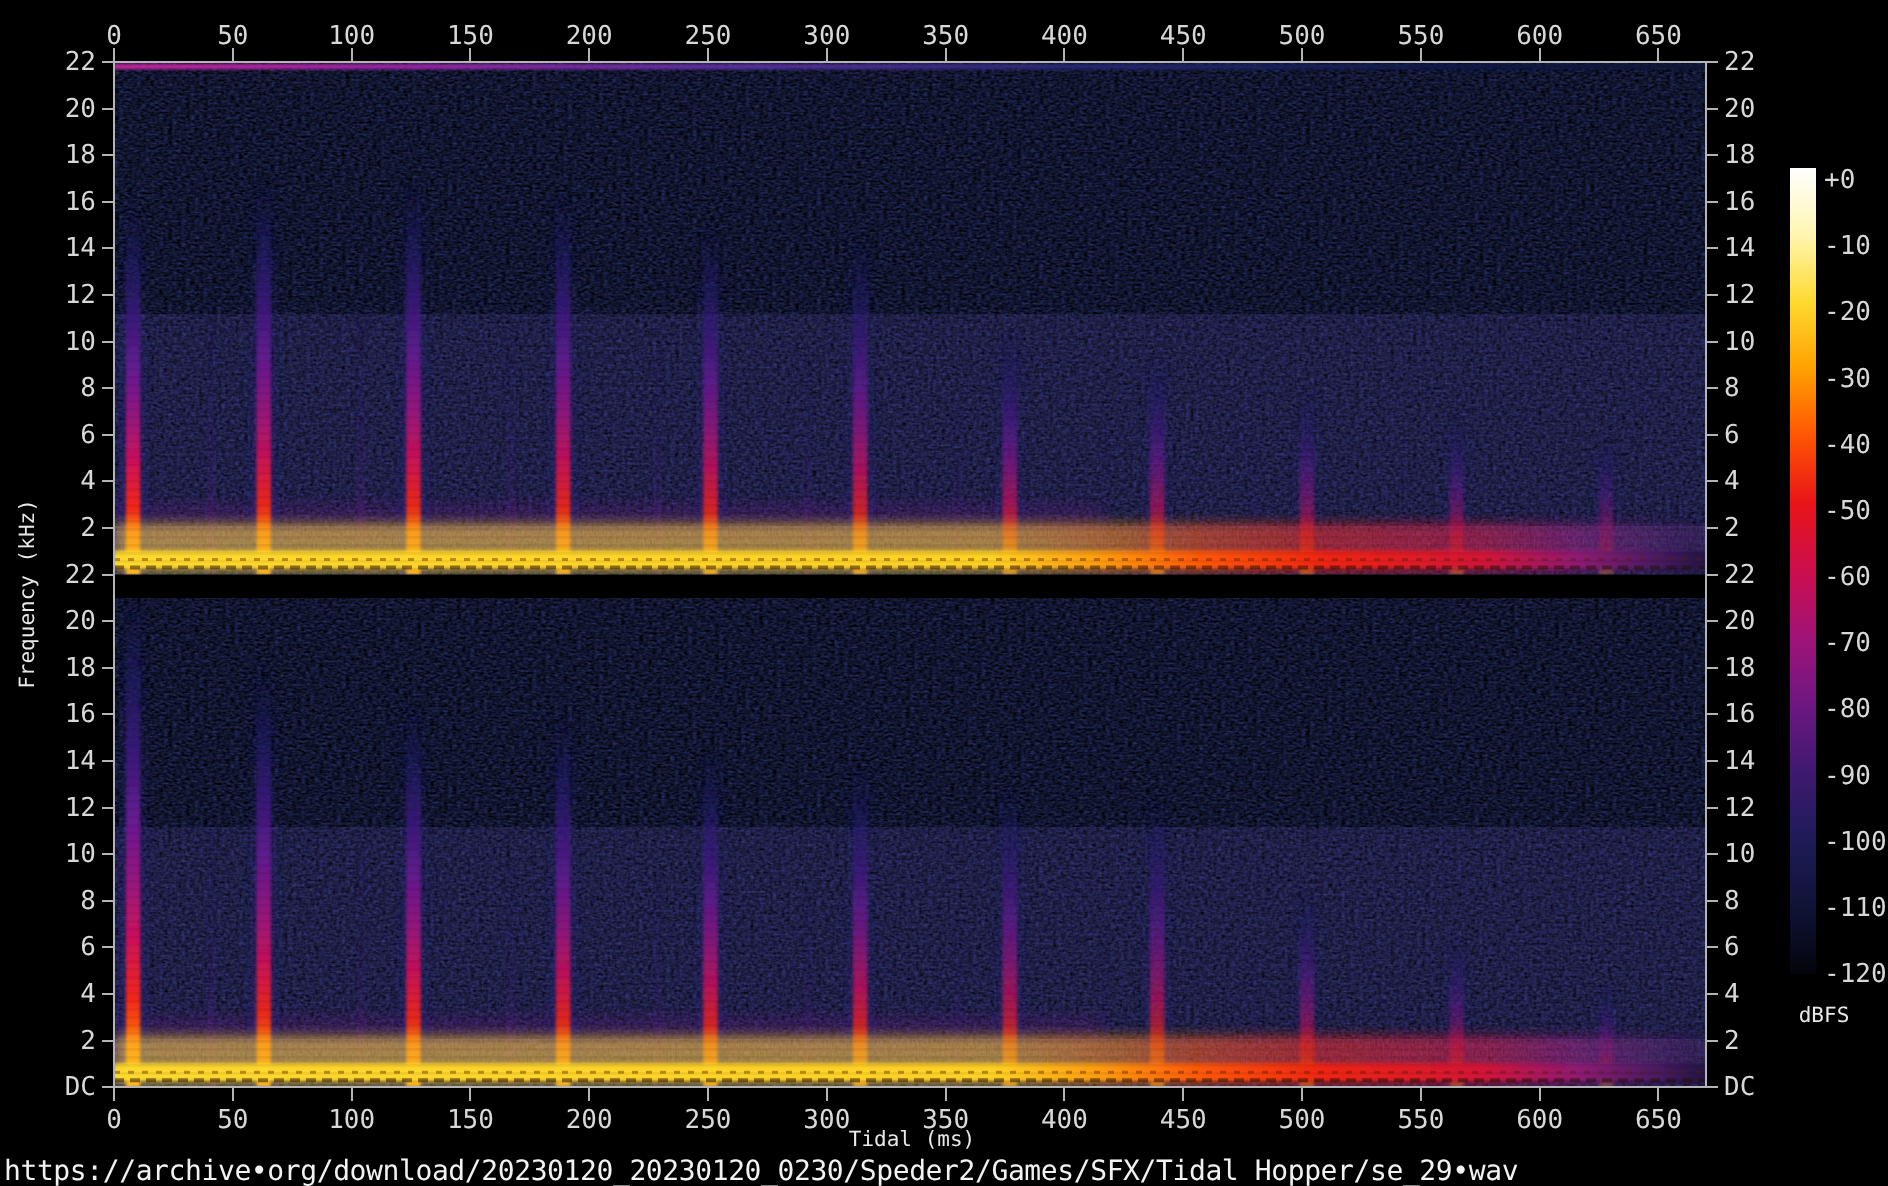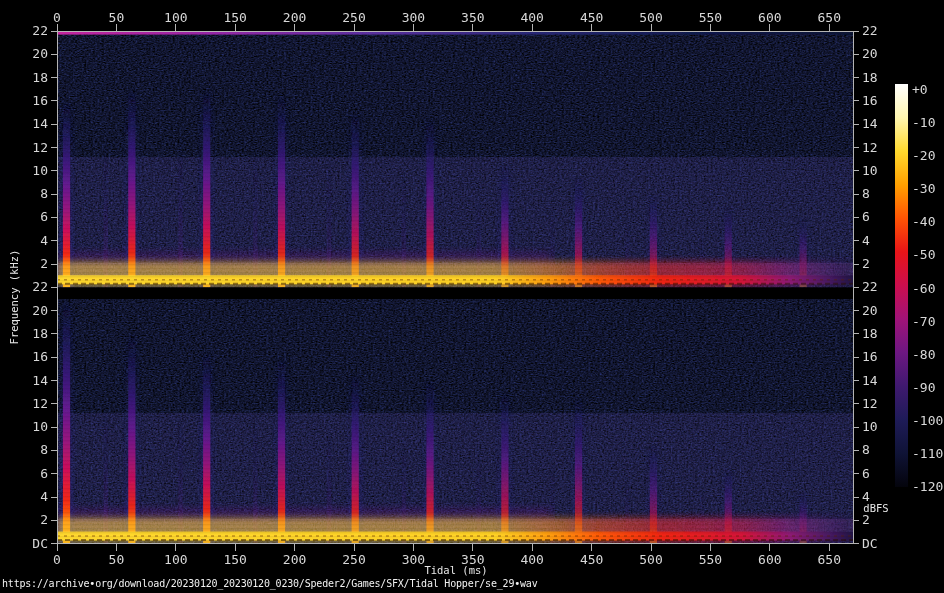--- a/index.html
+++ b/index.html
@@ -9,7 +9,7 @@
   .axlabel{position:absolute;font-size:10.5px;color:#e8e8e8;white-space:nowrap;}
   .ylab{left:14px;top:297px;transform:translate(-50%,-50%) rotate(-90deg);}
   .xlab{left:456px;top:570px;transform:translate(-50%,-50%);}
-  .cblab{left:876px;top:508px;transform:translate(-50%,-50%);text-align:center;}
+  .cblab{left:912px;top:508px;transform:translate(-50%,-50%);text-align:center;}
   .urlline{position:absolute;left:2px;top:578px;font-size:10px;letter-spacing:-0.2px;color:#f2f2f2;white-space:nowrap;}
 </style>
 </head>

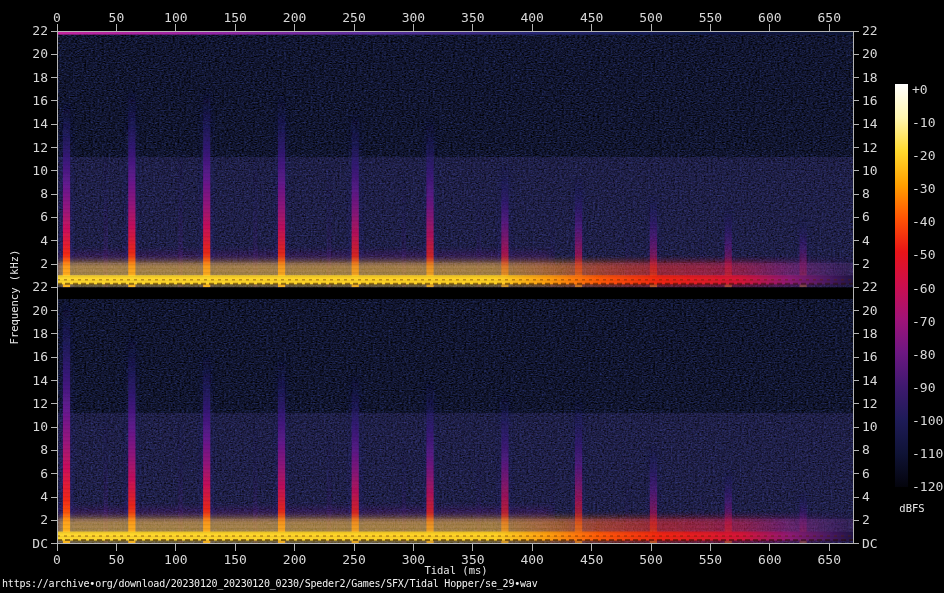--- a/index.html
+++ b/index.html
@@ -10,7 +10,7 @@
   .ylab{left:14px;top:297px;transform:translate(-50%,-50%) rotate(-90deg);}
   .xlab{left:456px;top:570px;transform:translate(-50%,-50%);}
   .cblab{left:912px;top:508px;transform:translate(-50%,-50%);text-align:center;}
-  .urlline{position:absolute;left:2px;top:578px;font-size:10px;letter-spacing:-0.2px;color:#f2f2f2;white-space:nowrap;}
+  .urlline{position:absolute;left:2px;top:578px;font-size:14px;letter-spacing:-0.2px;color:#f2f2f2;white-space:nowrap;}
 </style>
 </head>
 <body>

